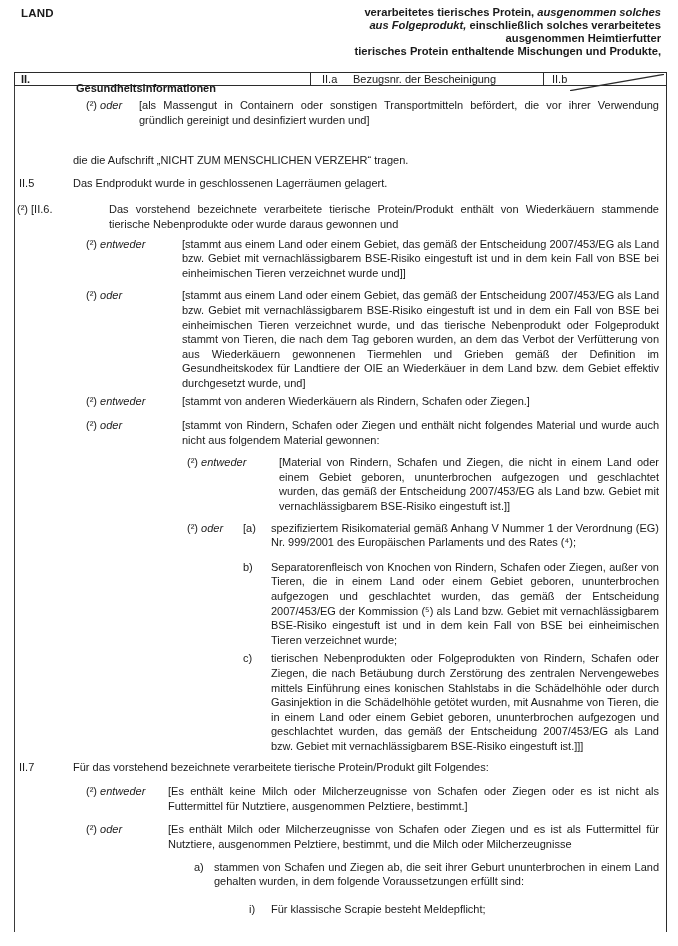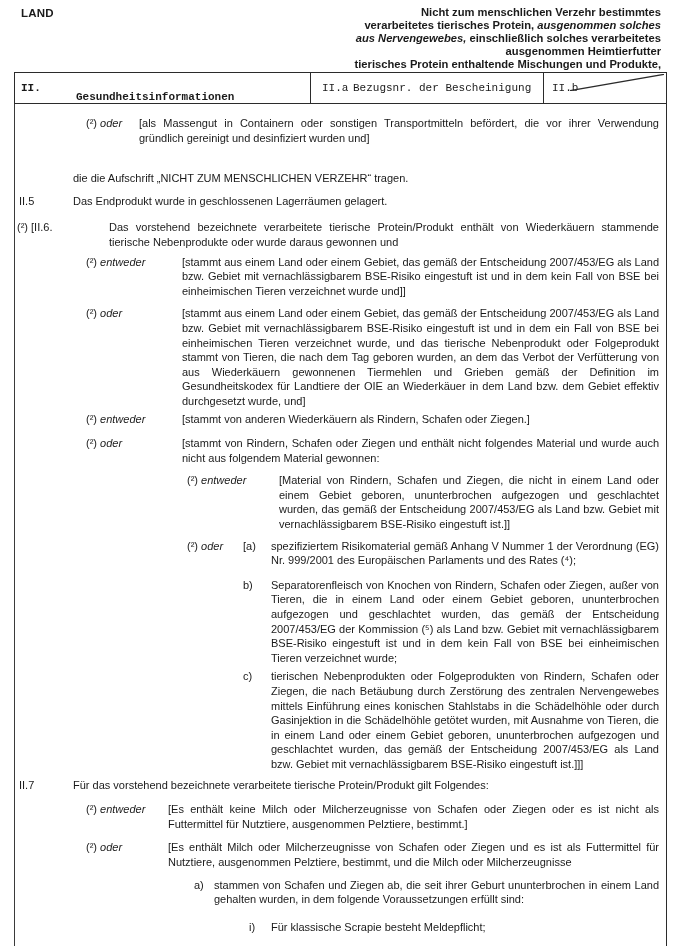--- a/index.html
+++ b/index.html
@@ -50,7 +50,6 @@
   <div class="land">LAND</div>
 
   <div class="cert-title">
-      <div><span>Nicht zum menschlichen Verzehr bestimmtes</span></div>
       <div><span>verarbeitetes tierisches Protein, </span><i>ausgenommen solches</i></div>
       <div><i>aus Nervengewebes, </i><span>einschließlich solches verarbeitetes</span></div>
       <div><span>ausgenommen Heimtierfutter</span></div>

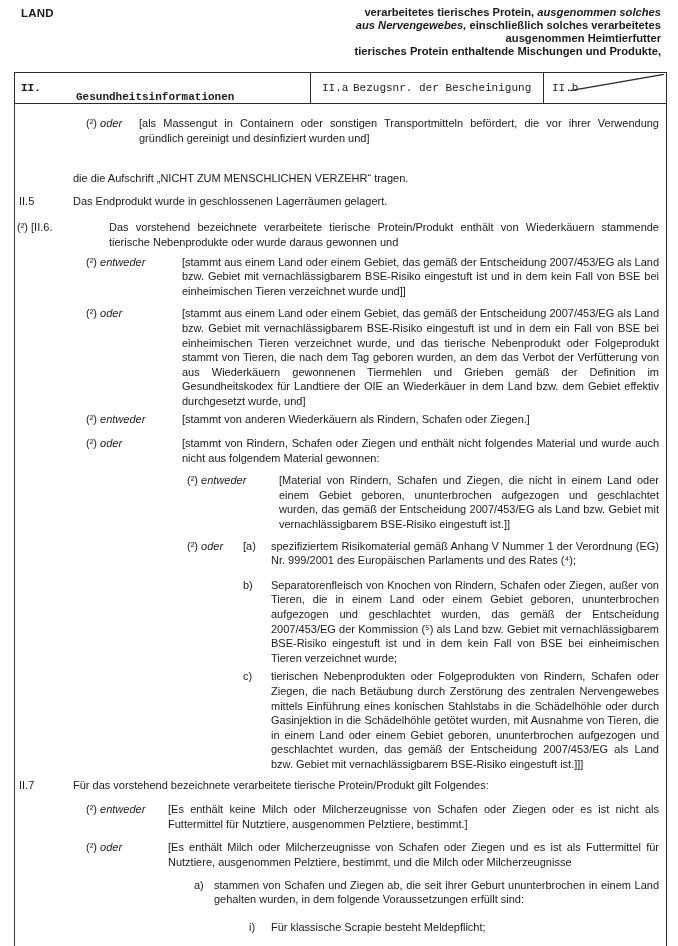--- a/index.html
+++ b/index.html
@@ -51,7 +51,7 @@
 
   <div class="cert-title">
       <div><span>verarbeitetes tierisches Protein, </span><i>ausgenommen solches</i></div>
-      <div><i>aus Nervengewebes, </i><span>einschließlich solches verarbeitetes</span></div>
+      <div><i>aus Folgeprodukt, </i><span>einschließlich solches verarbeitetes</span></div>
       <div><span>ausgenommen Heimtierfutter</span></div>
       <div><span>tierisches Protein enthaltende Mischungen und Produkte,</span></div>
     </div>

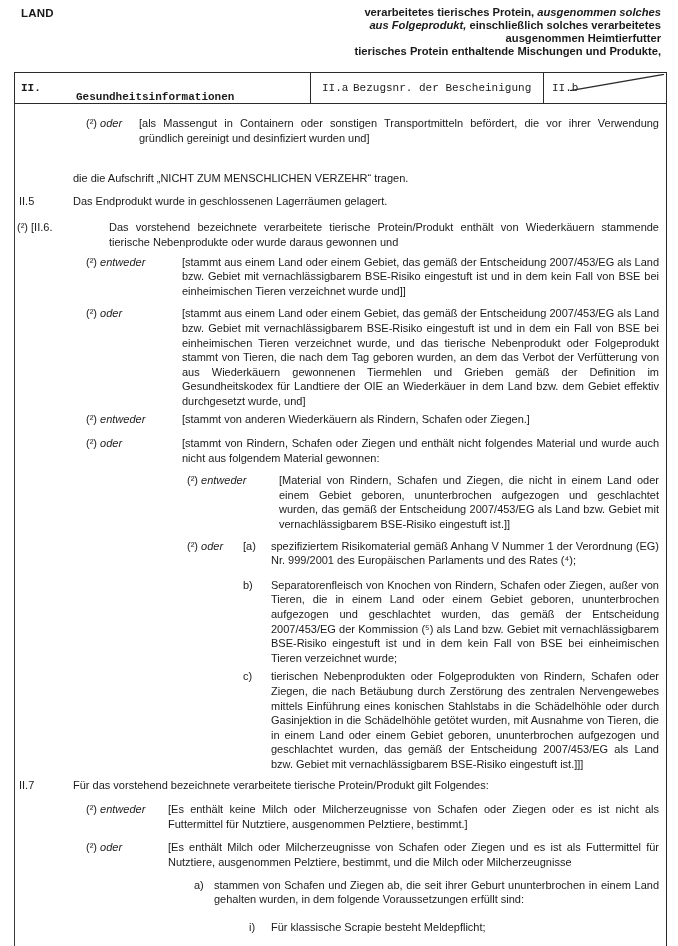--- a/index.html
+++ b/index.html
@@ -22,7 +22,7 @@
   .tbl { position:absolute; left:14px; top:72px; width:653px; }
   .thead {
     display:flex; align-items:stretch; box-sizing:border-box;
-    border:1.6px solid #2b2b2b; height:32px; font-size:11px;font-family:Liberation Mono, monospace;
+    border:1.6px solid #2b2b2b; height:14px; font-size:11px;
   }
   .thead .cell { display:flex; align-items:center; box-sizing:border-box; }
   .hc1 { width:263px; padding-left:6px; }

